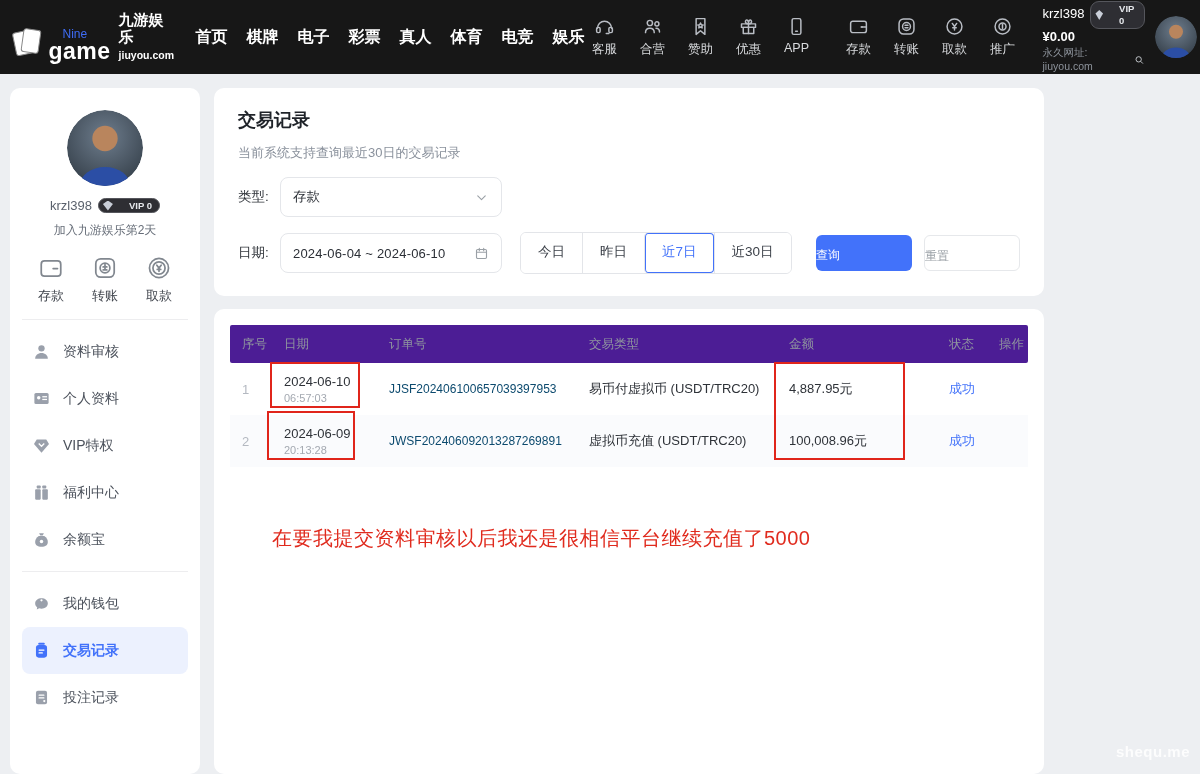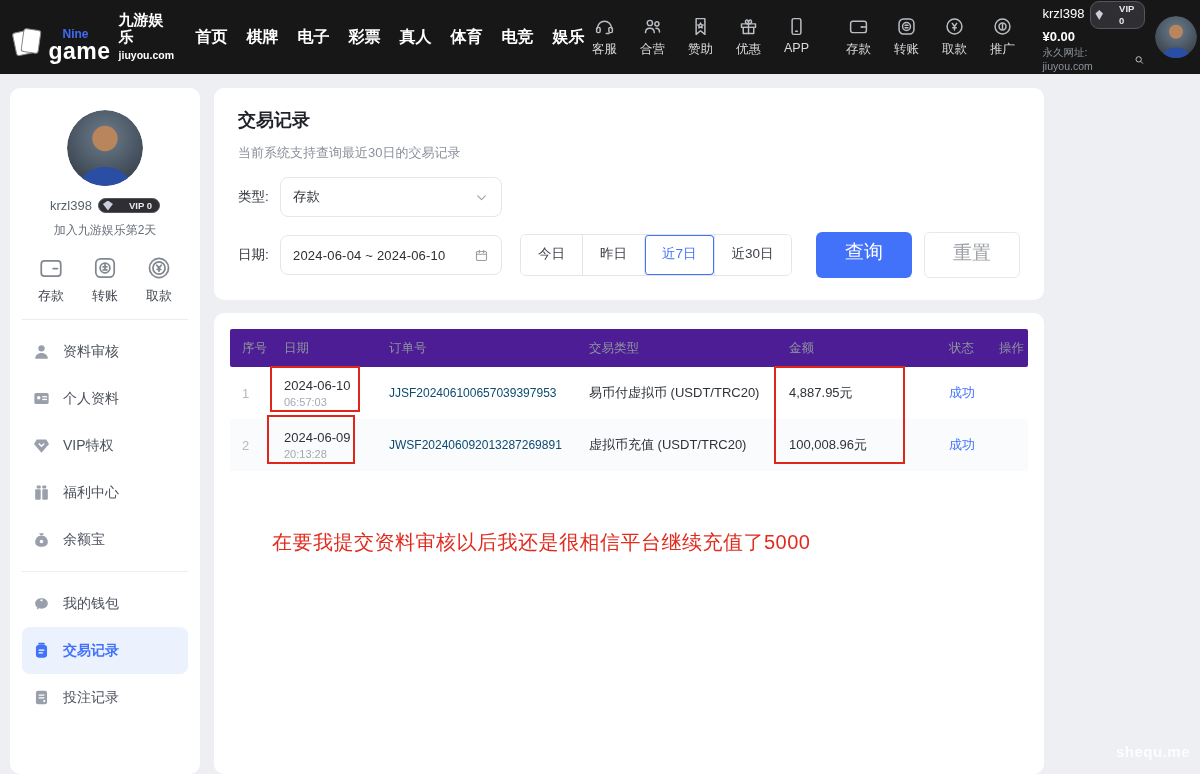--- a/index.html
+++ b/index.html
@@ -14,7 +14,7 @@
   .logo-cards span:nth-child(1){ left:0; top:4px; transform:rotate(-12deg); }
   .logo-cards span:nth-child(2){ left:8px; top:2px; transform:rotate(8deg); }
   .logo-word { line-height:1; color:#fff; position:relative; padding-right:2px; }
-  .logo-word .nine { color:#3f6cf5; font-size:12px; font-weight:bold; display:block; margin-left:14px; }
+  .logo-word .nine { color:#3f6cf5; font-size:12px; font-weight:normal; display:block; margin-left:14px; }
   .logo-word .game { font-size:23px; font-weight:bold; letter-spacing:.5px; }
   .logo-cn { line-height:1.15; color:#fff; }
   .logo-cn .cn { font-size:15px; font-weight:bold; display:block; }

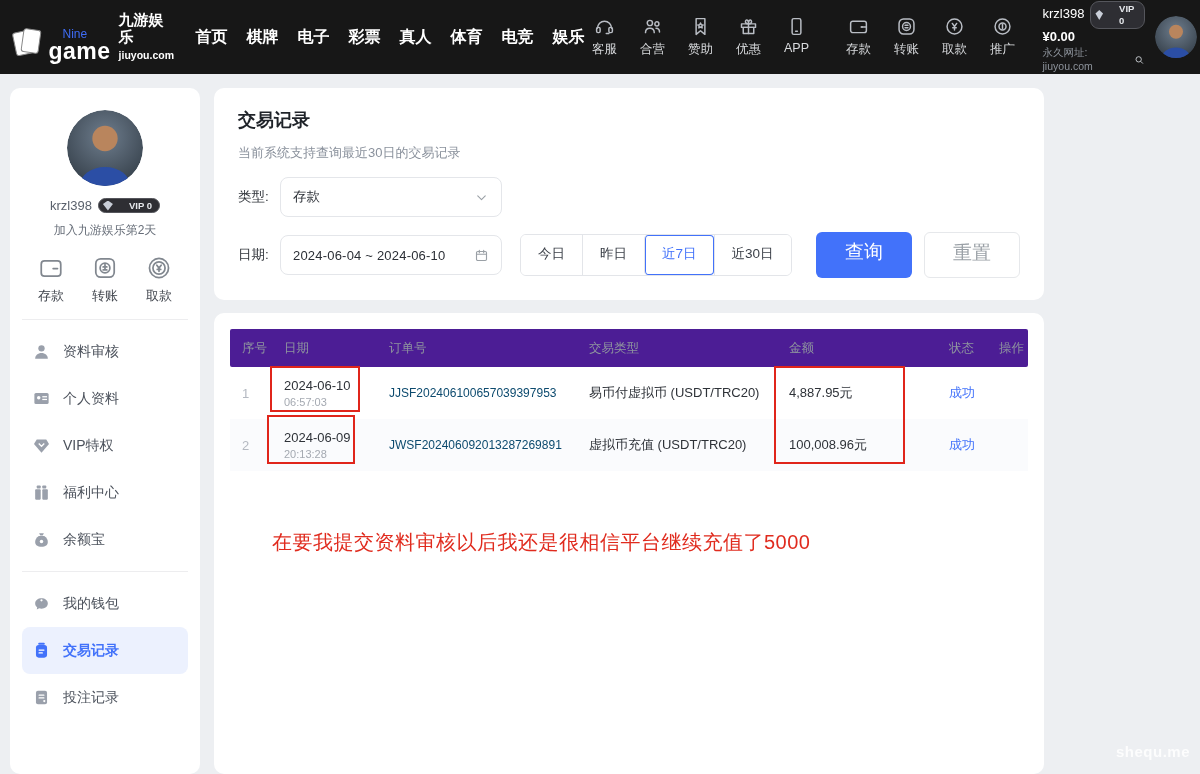--- a/index.html
+++ b/index.html
@@ -78,7 +78,7 @@
   .seg-btn:first-child { border-left:none; }
   .seg-btn.active { color:#4272fa; box-shadow:inset 0 0 0 1px #4272fa; border-radius:4px; }
   .f-spacer { flex:1; }
-  .btn { height:46px; width:96px; border-radius:6px; font-size:19px; text-align:center; line-height:40px; cursor:pointer; }
+  .btn { height:36px; width:96px; border-radius:6px; font-size:12px; line-height:40px; cursor:pointer; }
   .btn.primary { background:#4272fa; color:#fff; }
   .btn.ghost { background:#fff; border:1px solid #e6e8eb; color:#9aa0a6; margin-left:12px; }
 

